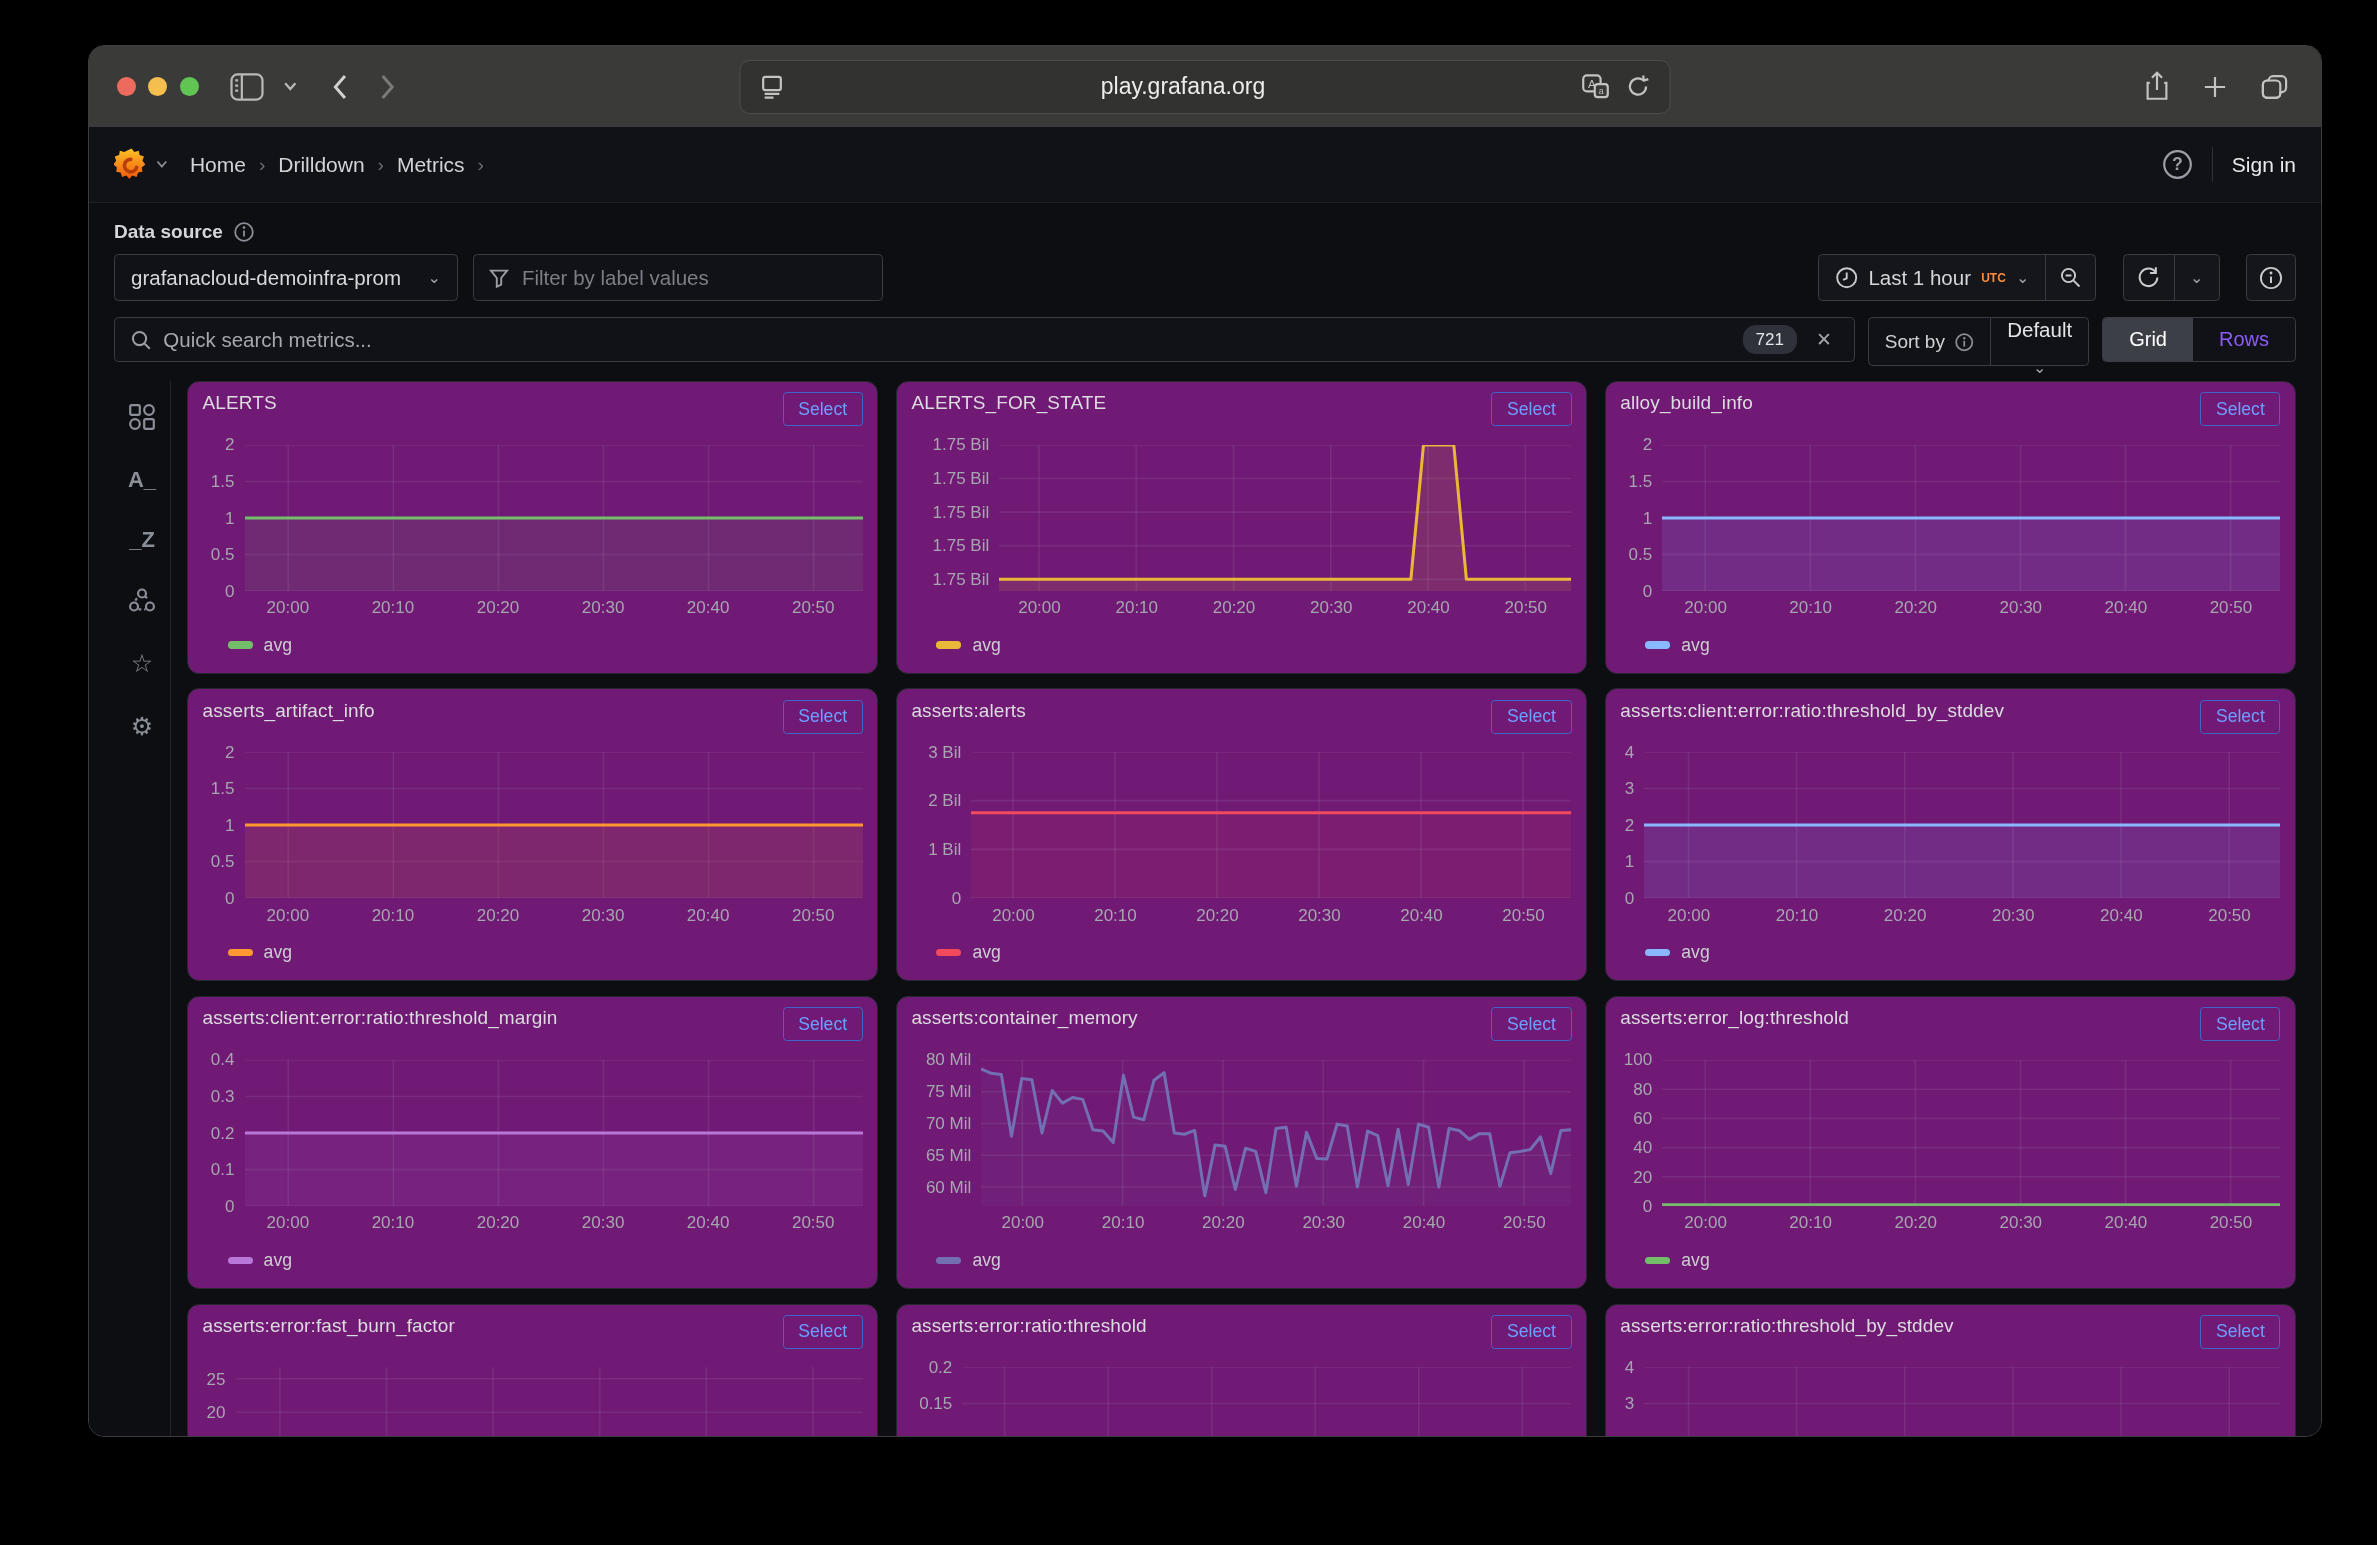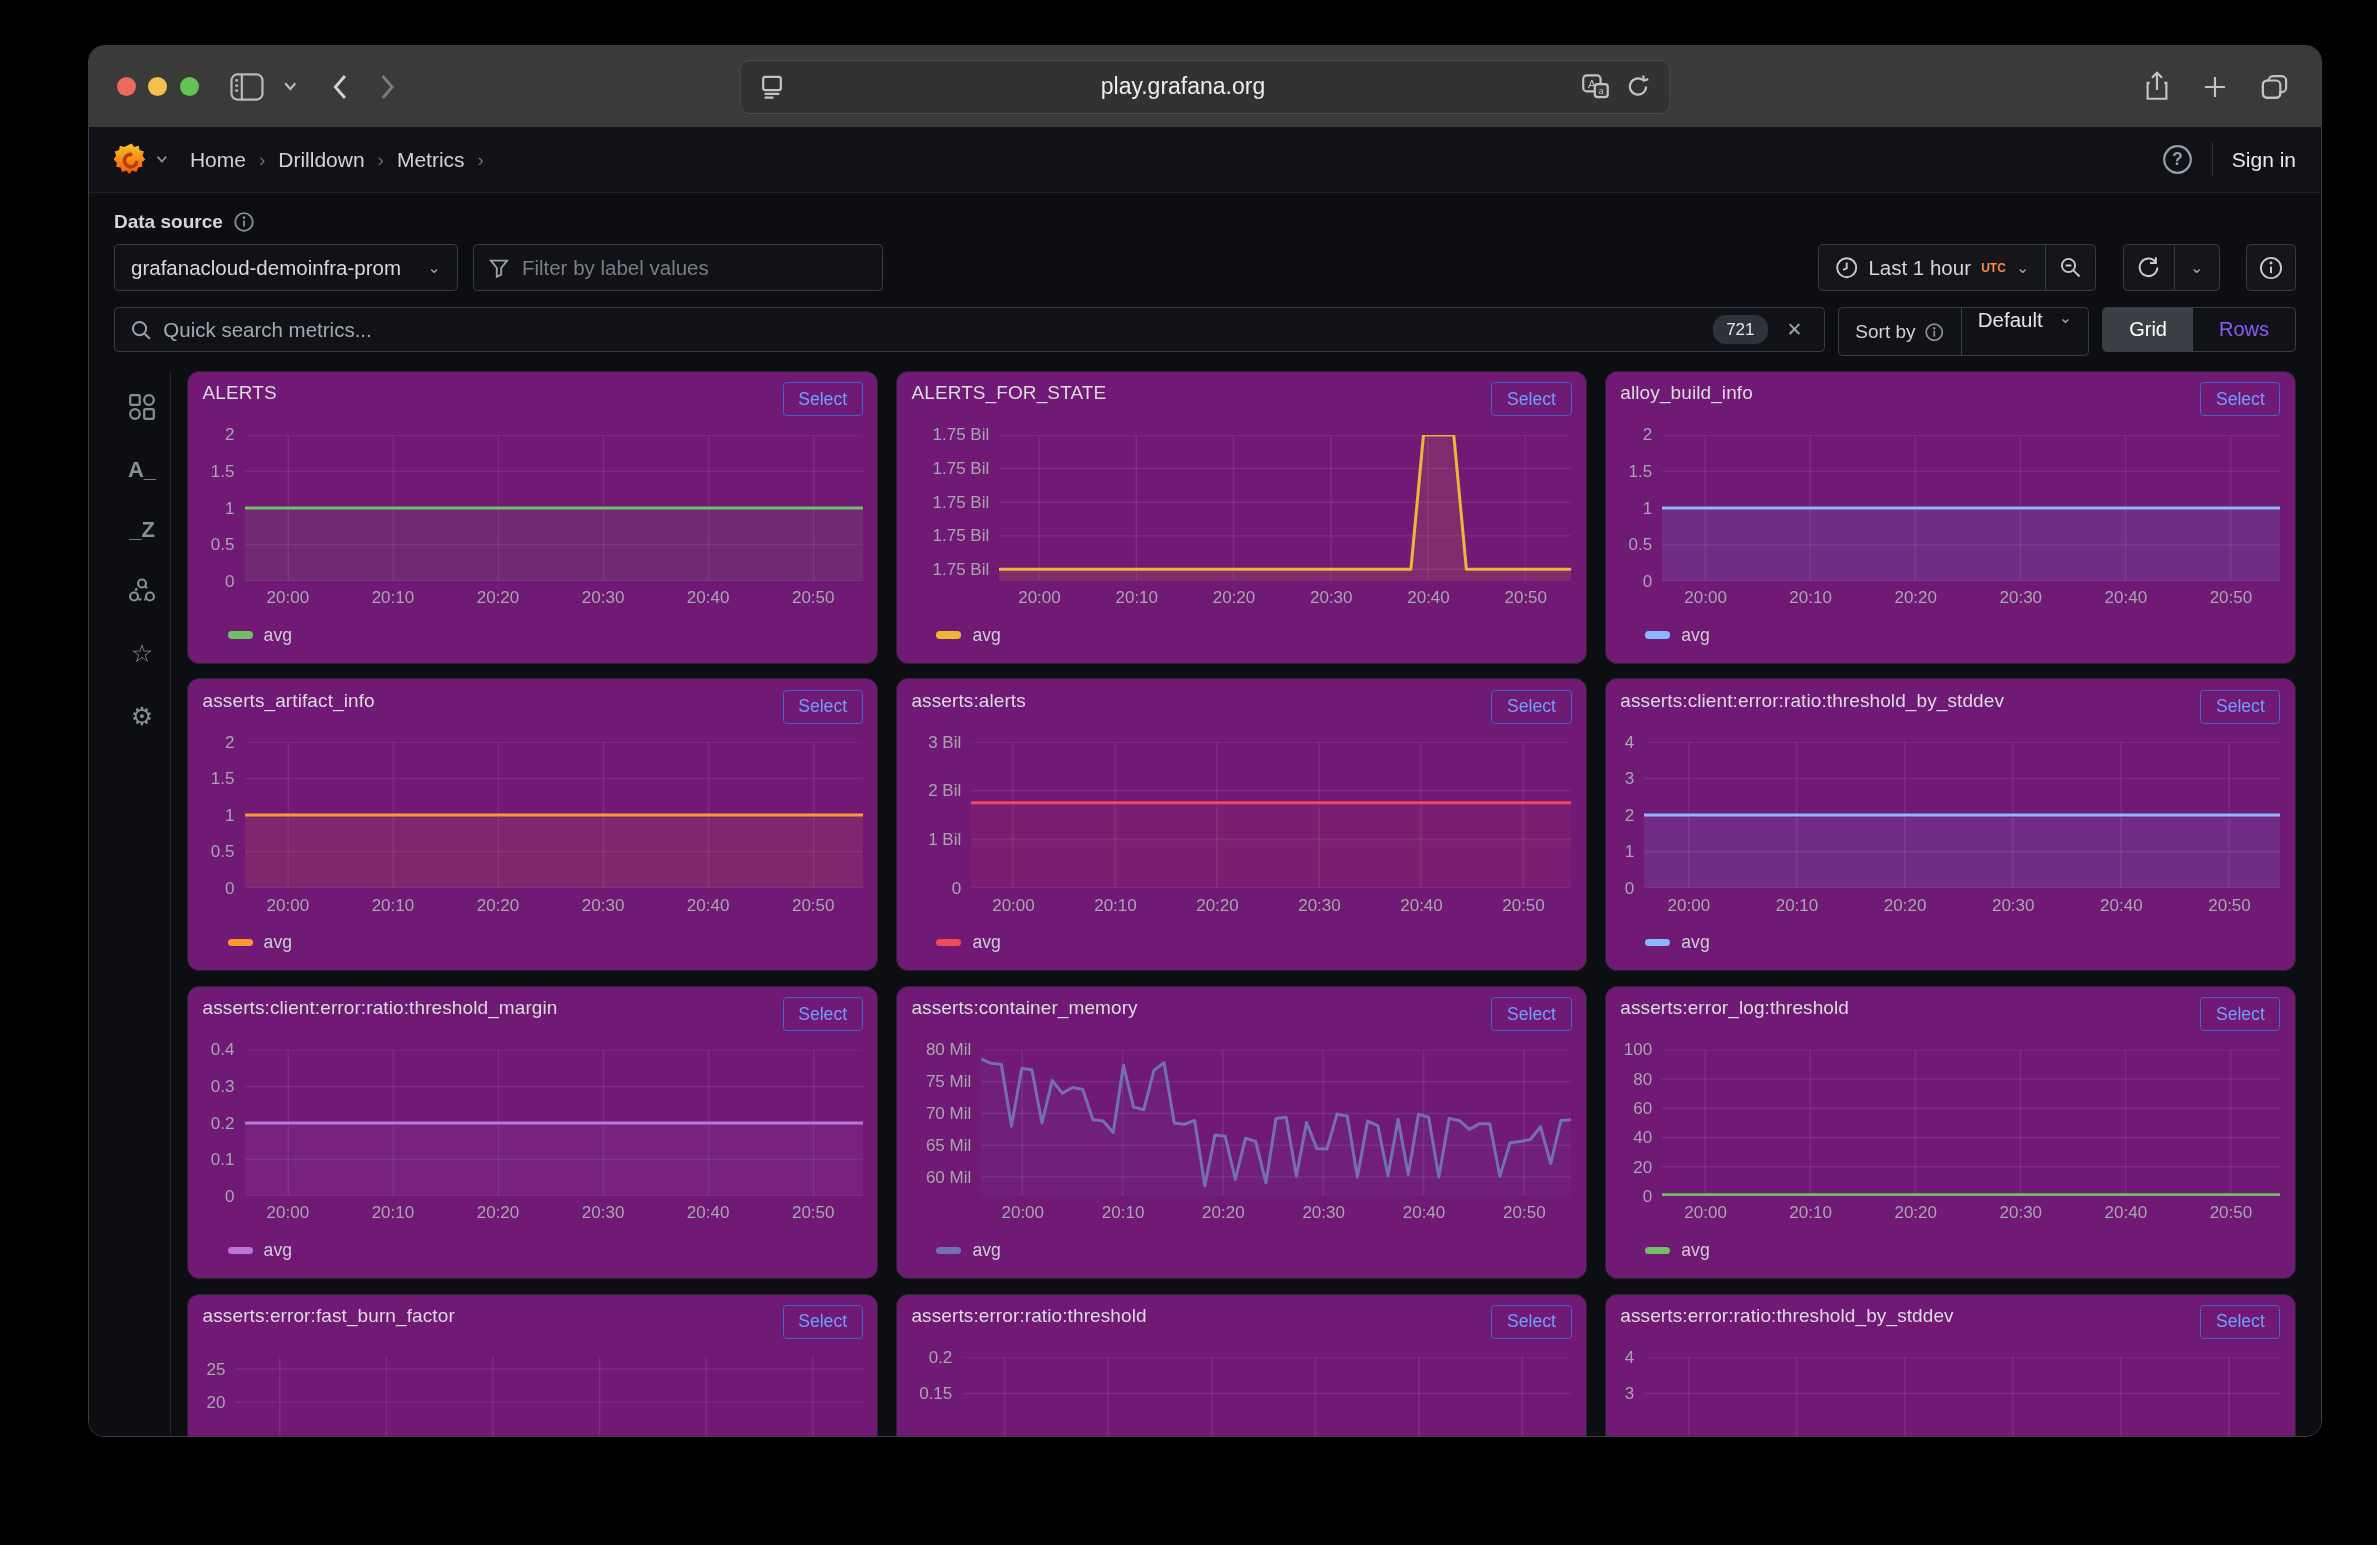--- a/index.html
+++ b/index.html
@@ -23,7 +23,7 @@
   .tb-right { position:absolute; right:32px; display:flex; gap:32px; align-items:center; }
 
   
-  .gheader { height:66px; background:#111217; border-bottom:0.7px solid #1e2025;
+  .gheader { height:76px; background:#111217; border-bottom:0.7px solid #1e2025;
     display:flex; align-items:center; padding:0 25px; }
   .crumb { color:#d2d3d7; font-size:21px; }
   .crumb-sep { color:#6b6e76; font-size:19px; margin:0 13px; }

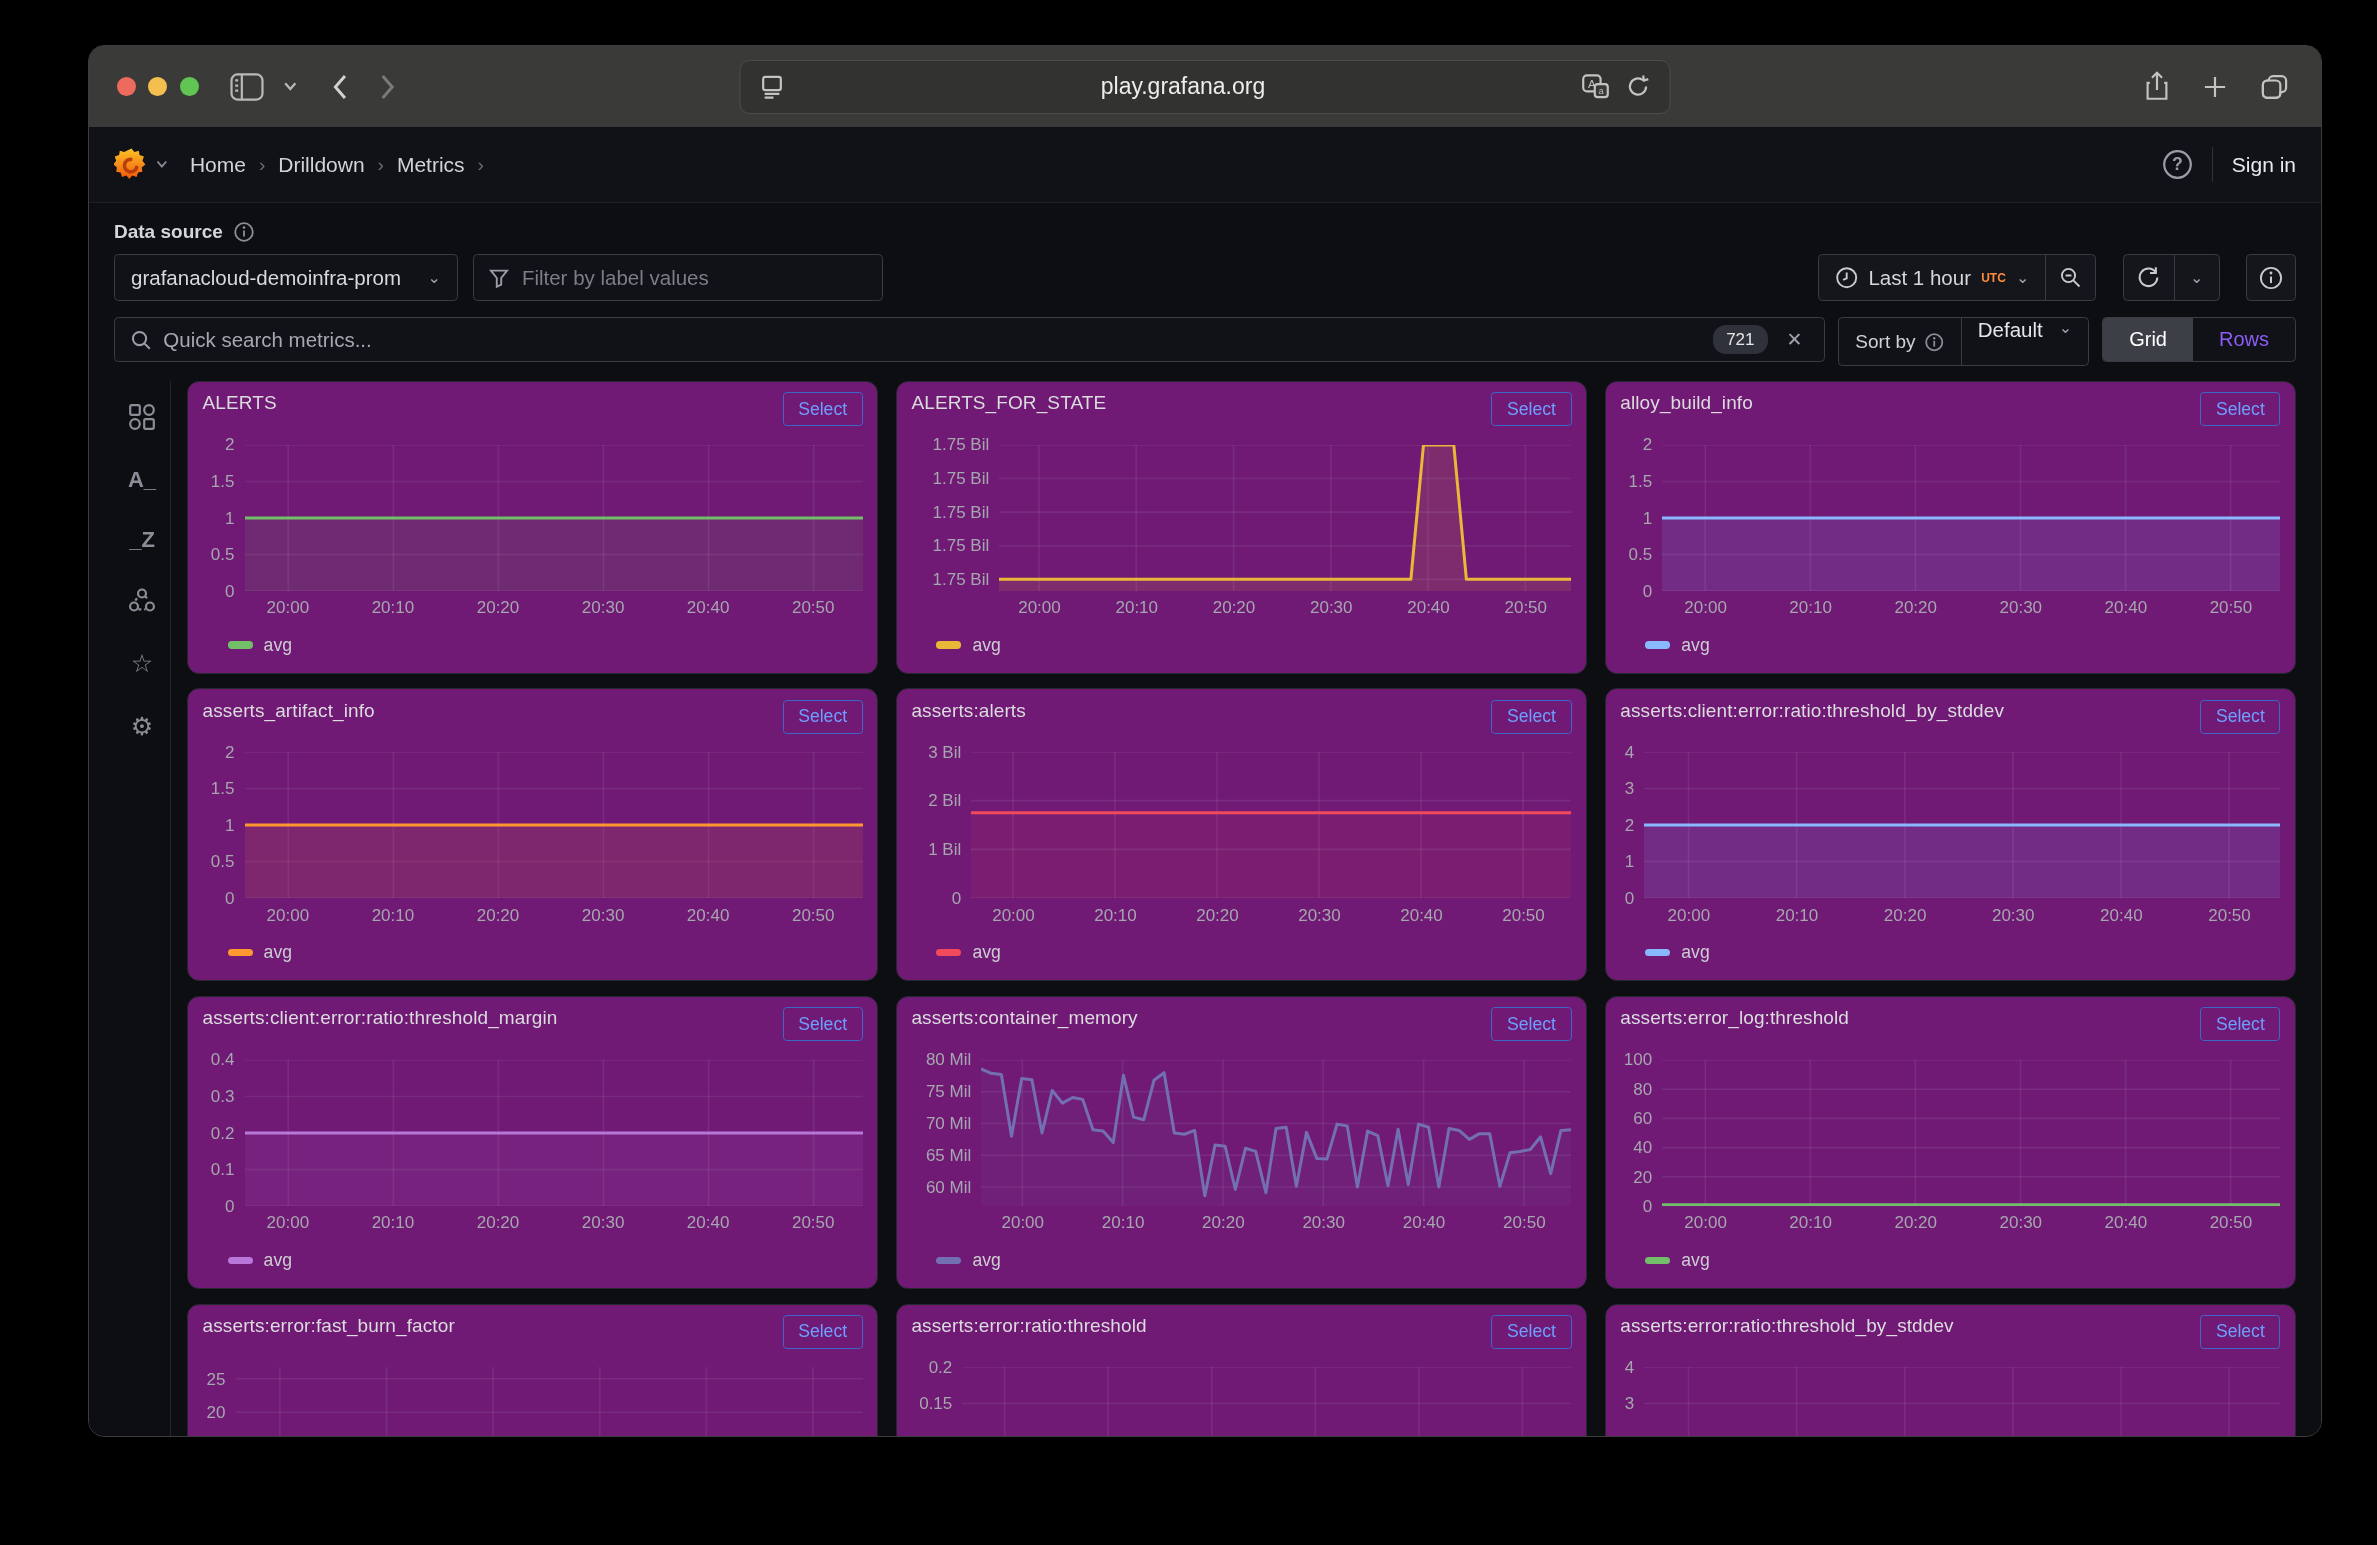--- a/index.html
+++ b/index.html
@@ -60,7 +60,7 @@
   .clear-x { color:#9fa2aa; font-size:19px; margin:0 7.3px; }
   .sort-group { height:49px; border:0.7px solid #3a3c44; border-radius:4.4px; display:flex; align-items:stretch; background:#111217; }
   .sort-label { display:flex; align-items:center; gap:8.8px; padding:0 16px; color:#d0d1d5; font-size:19px; font-weight:500; }
-  .sort-value { display:flex; gap:16px; padding:0 16px; border-left:0.7px solid #3a3c44; color:#e4e5e8; font-size:20.5px; }
+  .sort-value { display:flex; align-items:center; gap:16px; padding:0 16px; border-left:0.7px solid #3a3c44; color:#e4e5e8; font-size:20.5px;flex-direction:column; }
   .view-toggle { height:45px; border:0.7px solid #3a3c44; border-radius:4.4px; display:flex; overflow:hidden; background:#111217; }
   .vseg { padding:0 26px; display:flex; align-items:center; font-size:20px; color:#8b5cf6; }
   .vseg.active { background:#3c3f46; color:#ffffff; font-weight:500; }

